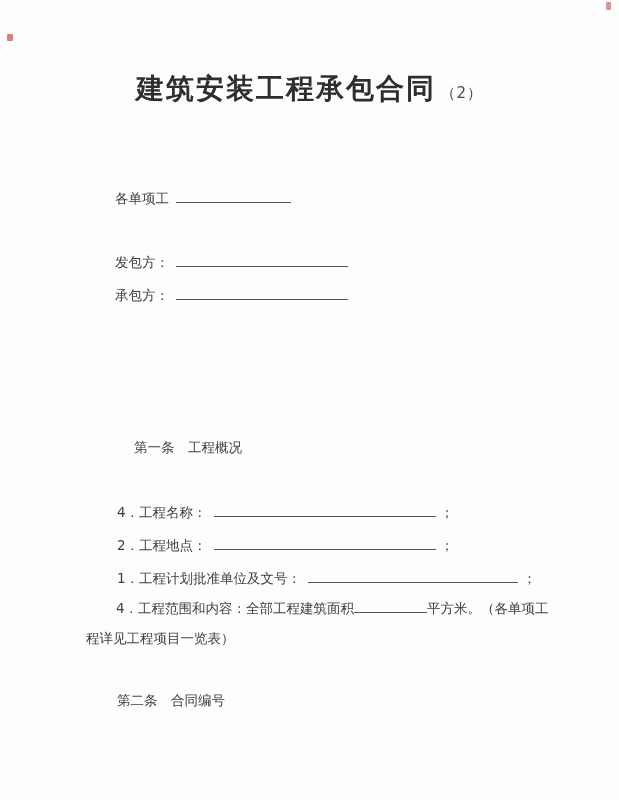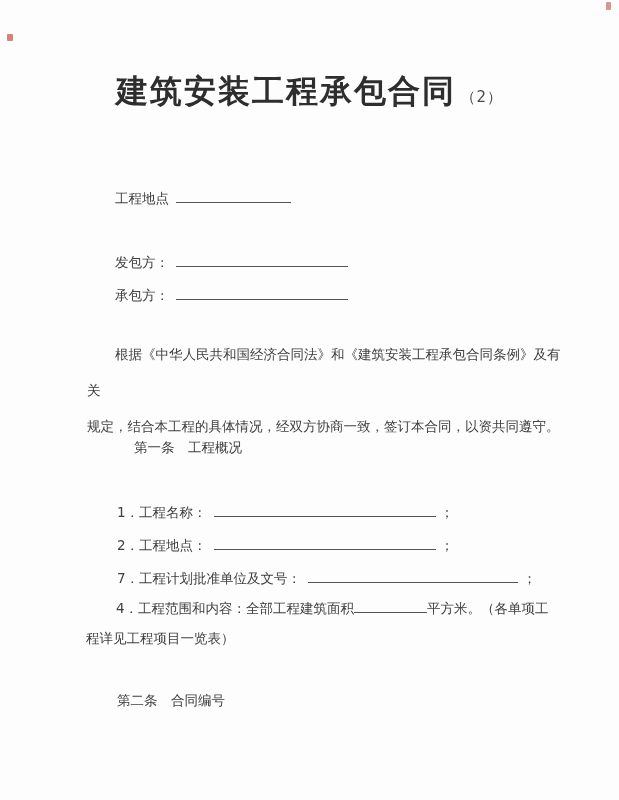--- a/index.html
+++ b/index.html
@@ -26,7 +26,7 @@
     white-space: nowrap;
   }
   .title .main {
-    font-size: 32px;
+    font-size: 28px;
     font-weight: bold;
     letter-spacing: 2px;
   }

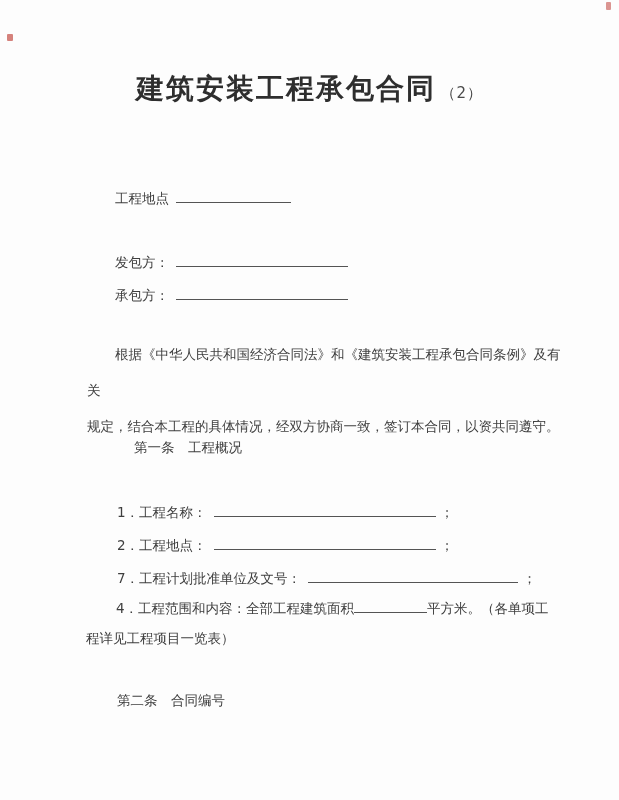--- a/index.html
+++ b/index.html
@@ -100,7 +100,7 @@
   </div>
 
   <div class="line pos-contract">
-    <span>工程地点</span>
+    <span>各单项工</span>
     <span class="blank w-contract"></span>
   </div>
 

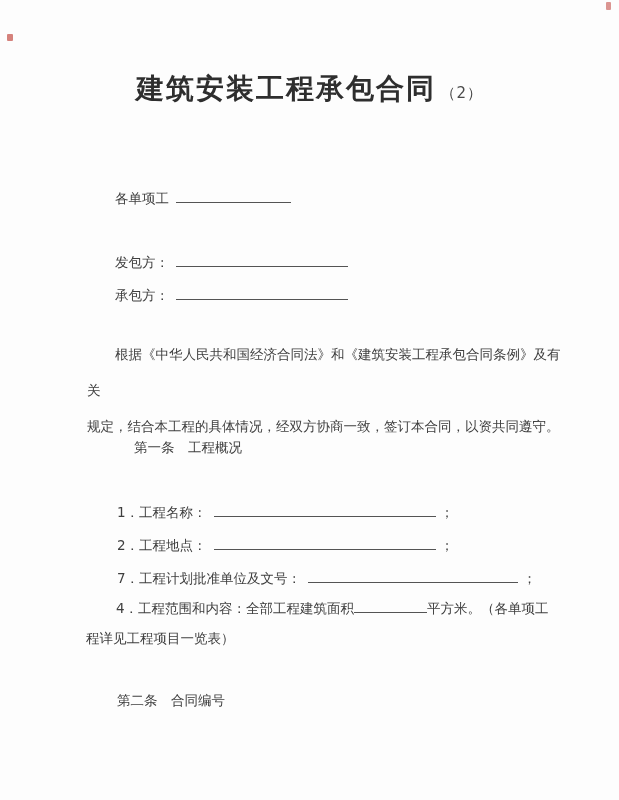--- a/index.html
+++ b/index.html
@@ -114,7 +114,6 @@
     <span class="blank w-party"></span>
   </div>
 
-  <div class="intro"><span>根据《中华人民共和国经济合同法》和《建筑安装工程承包合同条例》及有关</span><br><span>规定，结合本工程的具体情况，经双方协商一致，签订本合同，以资共同遵守。</span></div>
 
   <div class="line pos-sec1">第一条　工程概况</div>
 

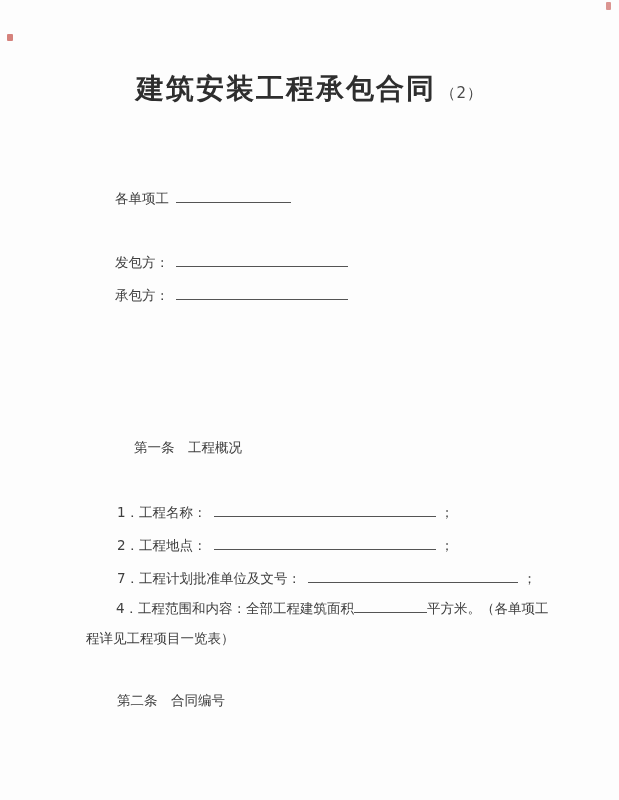--- a/index.html
+++ b/index.html
@@ -118,7 +118,7 @@
   <div class="line pos-sec1">第一条　工程概况</div>
 
   <div class="line pos-item1">
-    <span>1．工程名称：</span>
+    <span>4．工程名称：</span>
     <span class="blank w-item12"></span>
     <span>；</span>
   </div>

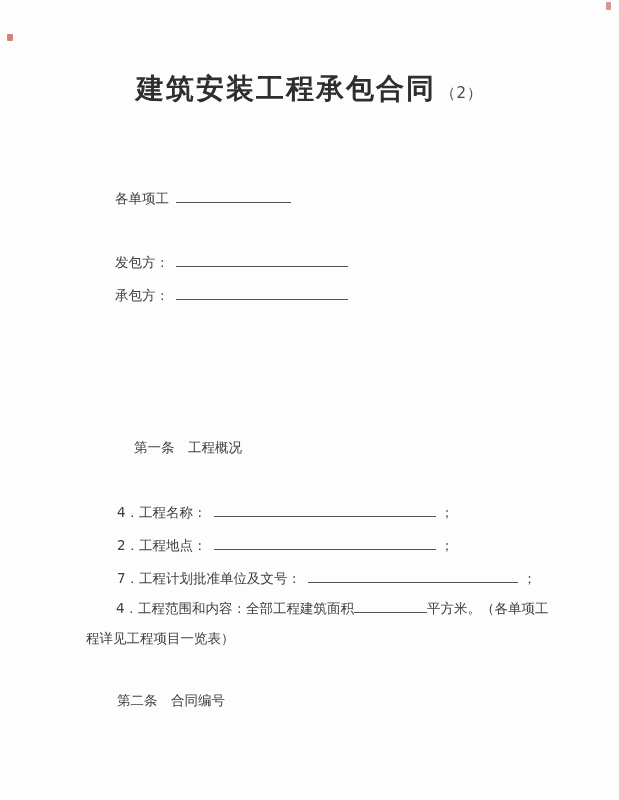--- a/index.html
+++ b/index.html
@@ -130,7 +130,7 @@
   </div>
 
   <div class="line pos-item3">
-    <span>7．工程计划批准单位及文号：</span>
+    <span>1．工程计划批准单位及文号：</span>
     <span class="blank w-item3"></span>
     <span>；</span>
   </div>

